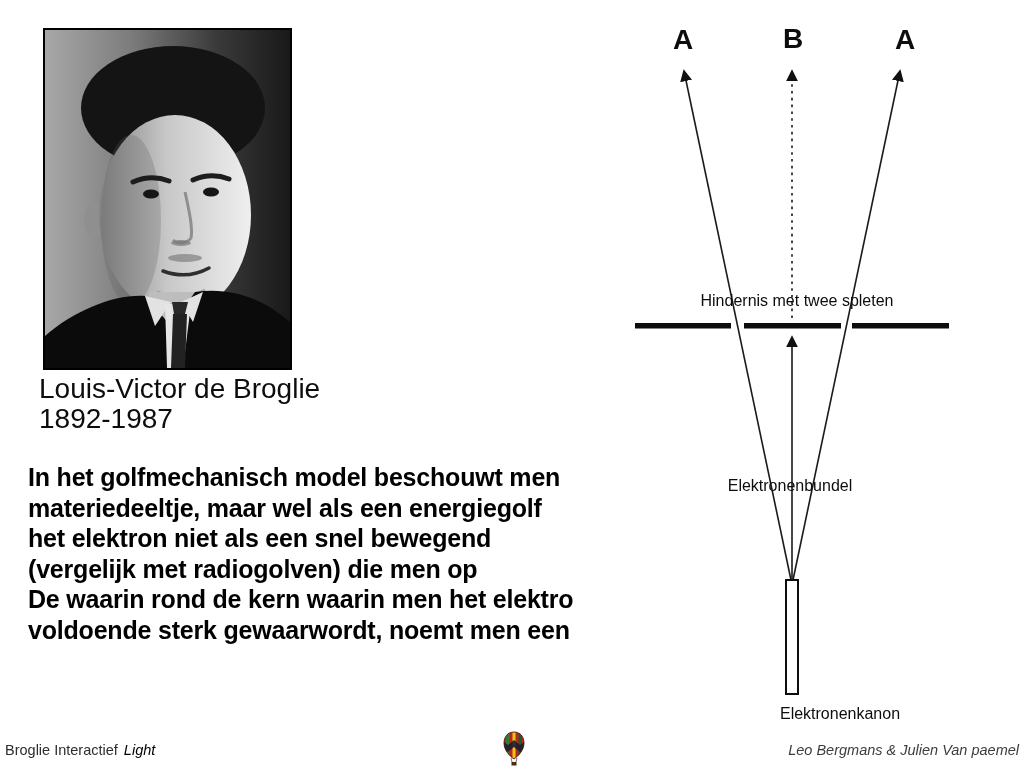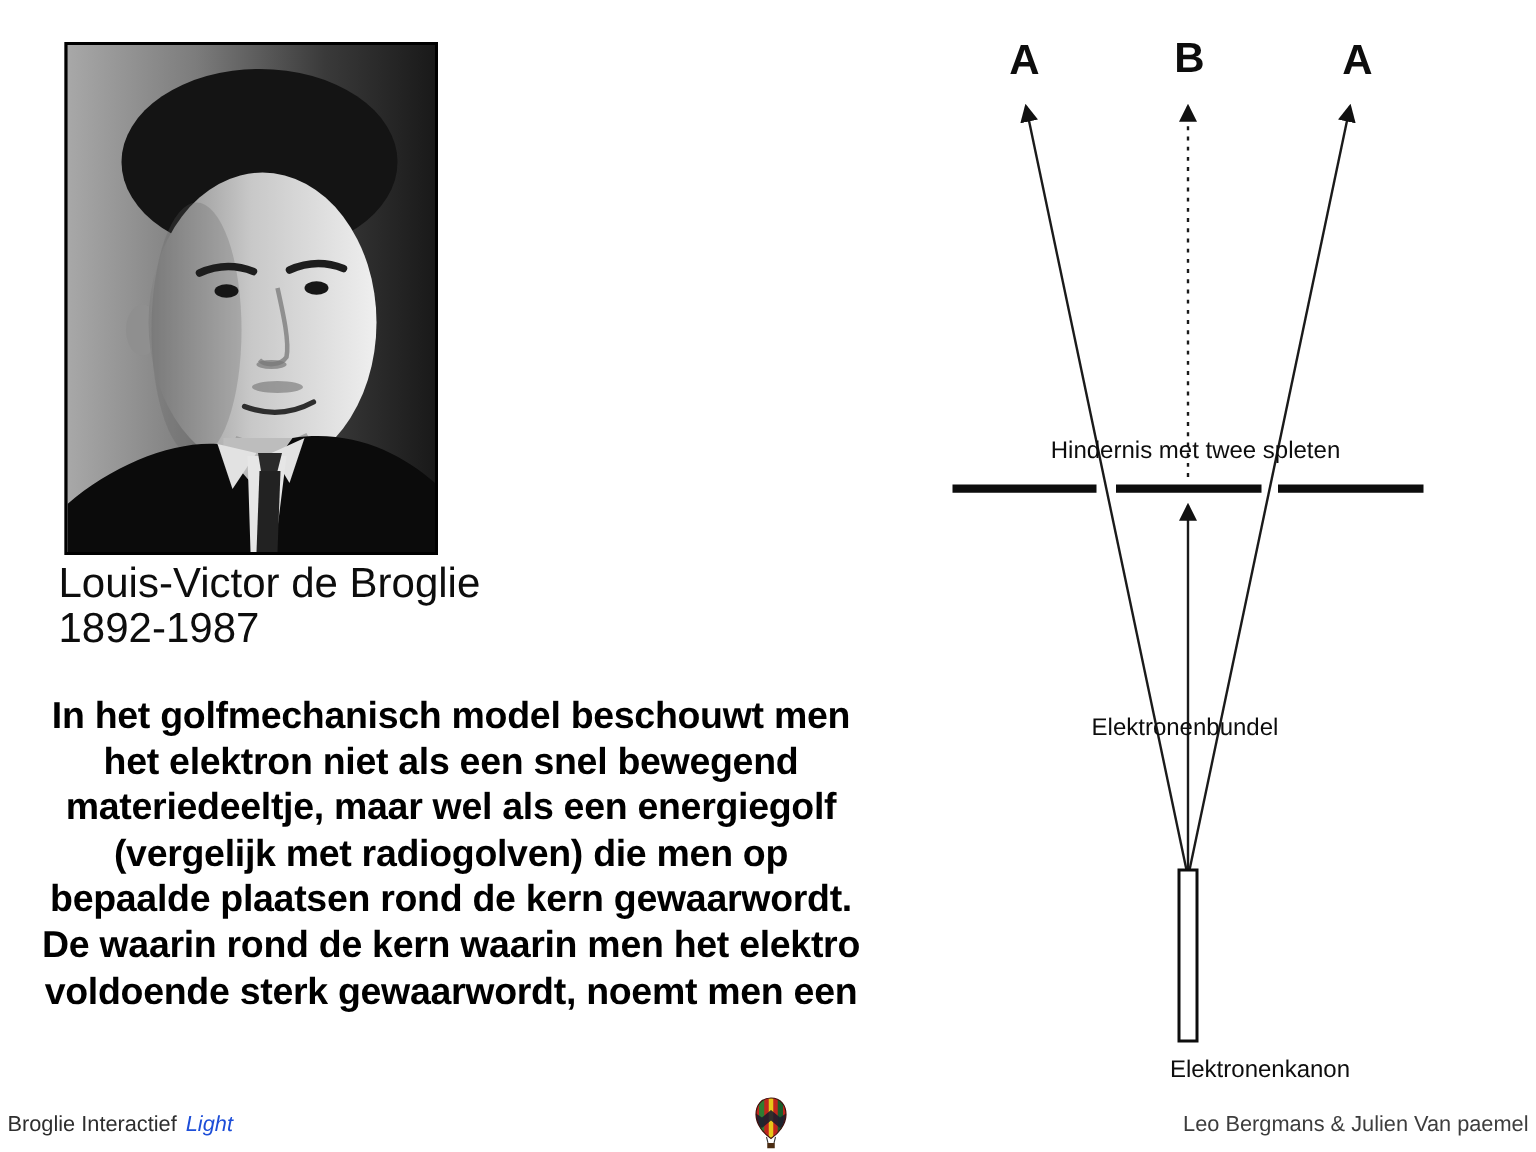--- a/index.html
+++ b/index.html
@@ -16,7 +16,7 @@
   
   .intro{position:absolute;left:28px;top:462px;font-size:25px;line-height:30.6px;
     font-weight:700;color:#000;letter-spacing:-0.2px;}
-  .intro div{white-space:nowrap;text-align:center;}
+  .intro div{white-space:nowrap;}
   
   .diagram-svg{position:absolute;left:0;top:0;width:1024px;height:768px;}
   .dlabel{position:absolute;text-align:center;color:#0d0d0d;}

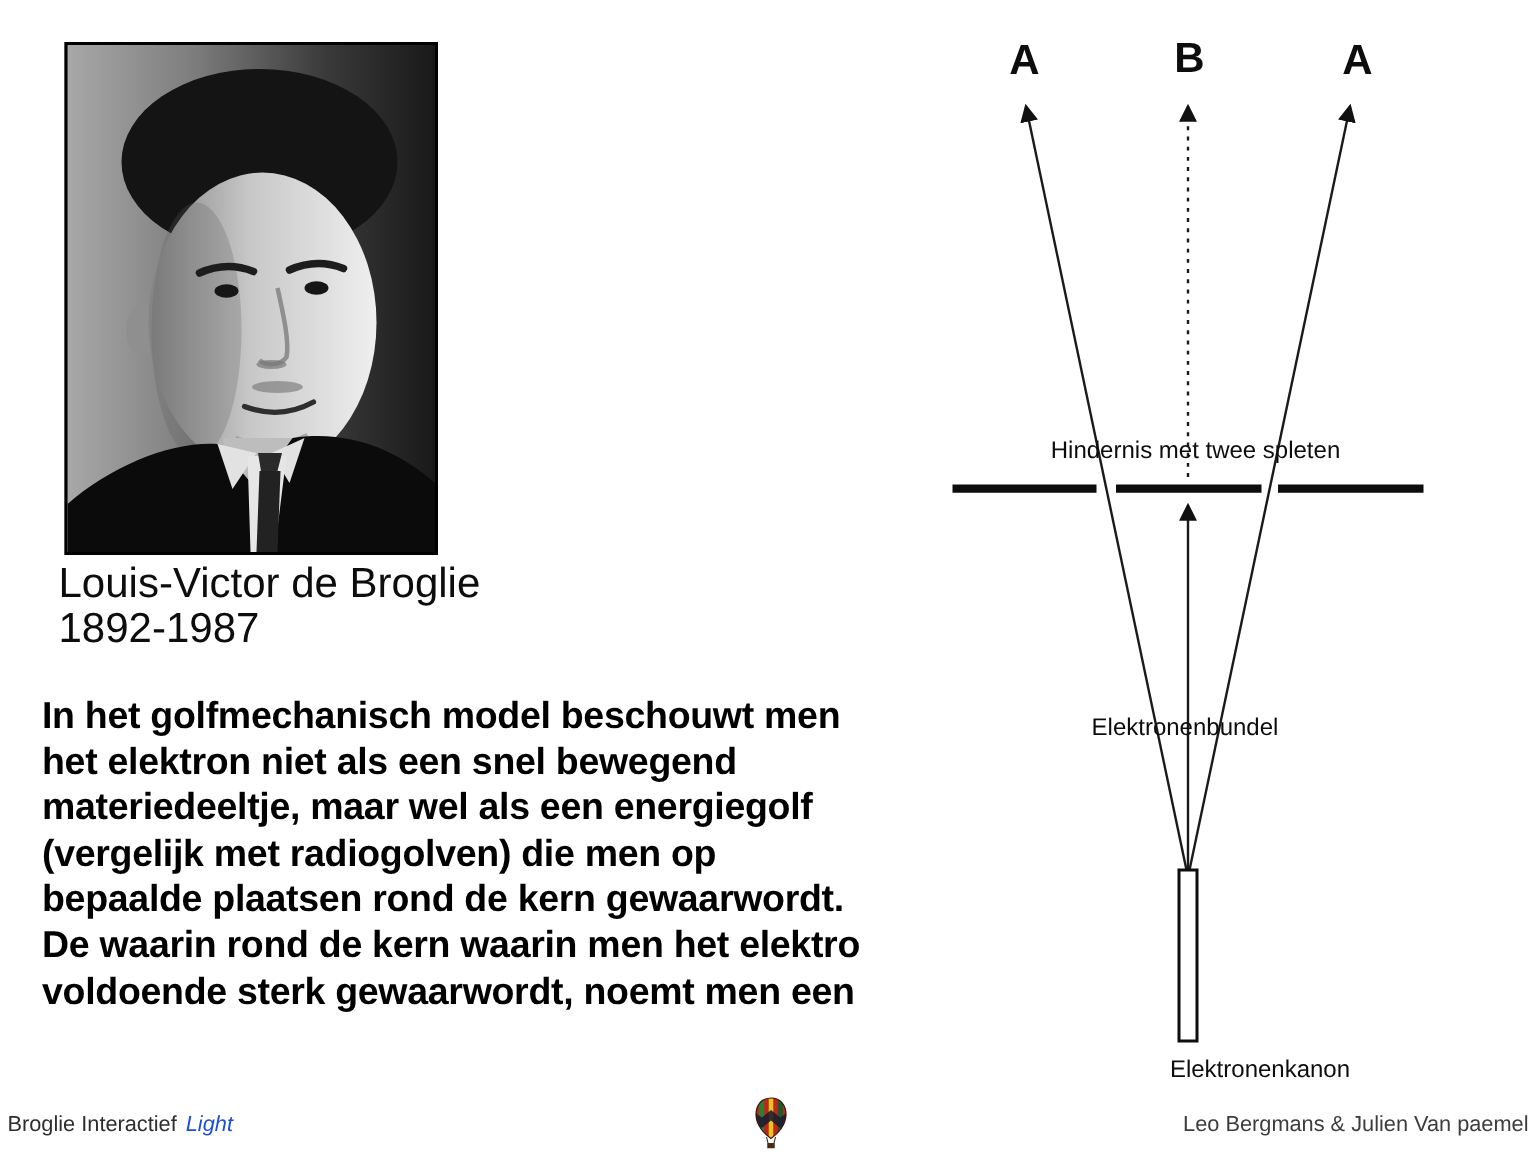--- a/index.html
+++ b/index.html
@@ -105,8 +105,8 @@
 
   <div class="intro">
     <div>In het golfmechanisch model beschouwt men</div>
+    <div>materiedeeltje, maar wel als een energiegolf</div>
     <div>het elektron niet als een snel bewegend</div>
-    <div>materiedeeltje, maar wel als een energiegolf</div>
     <div>(vergelijk met radiogolven) die men op</div>
     <div>bepaalde plaatsen rond de kern gewaarwordt.</div>
     <div>De waarin rond de kern waarin men het elektro</div>

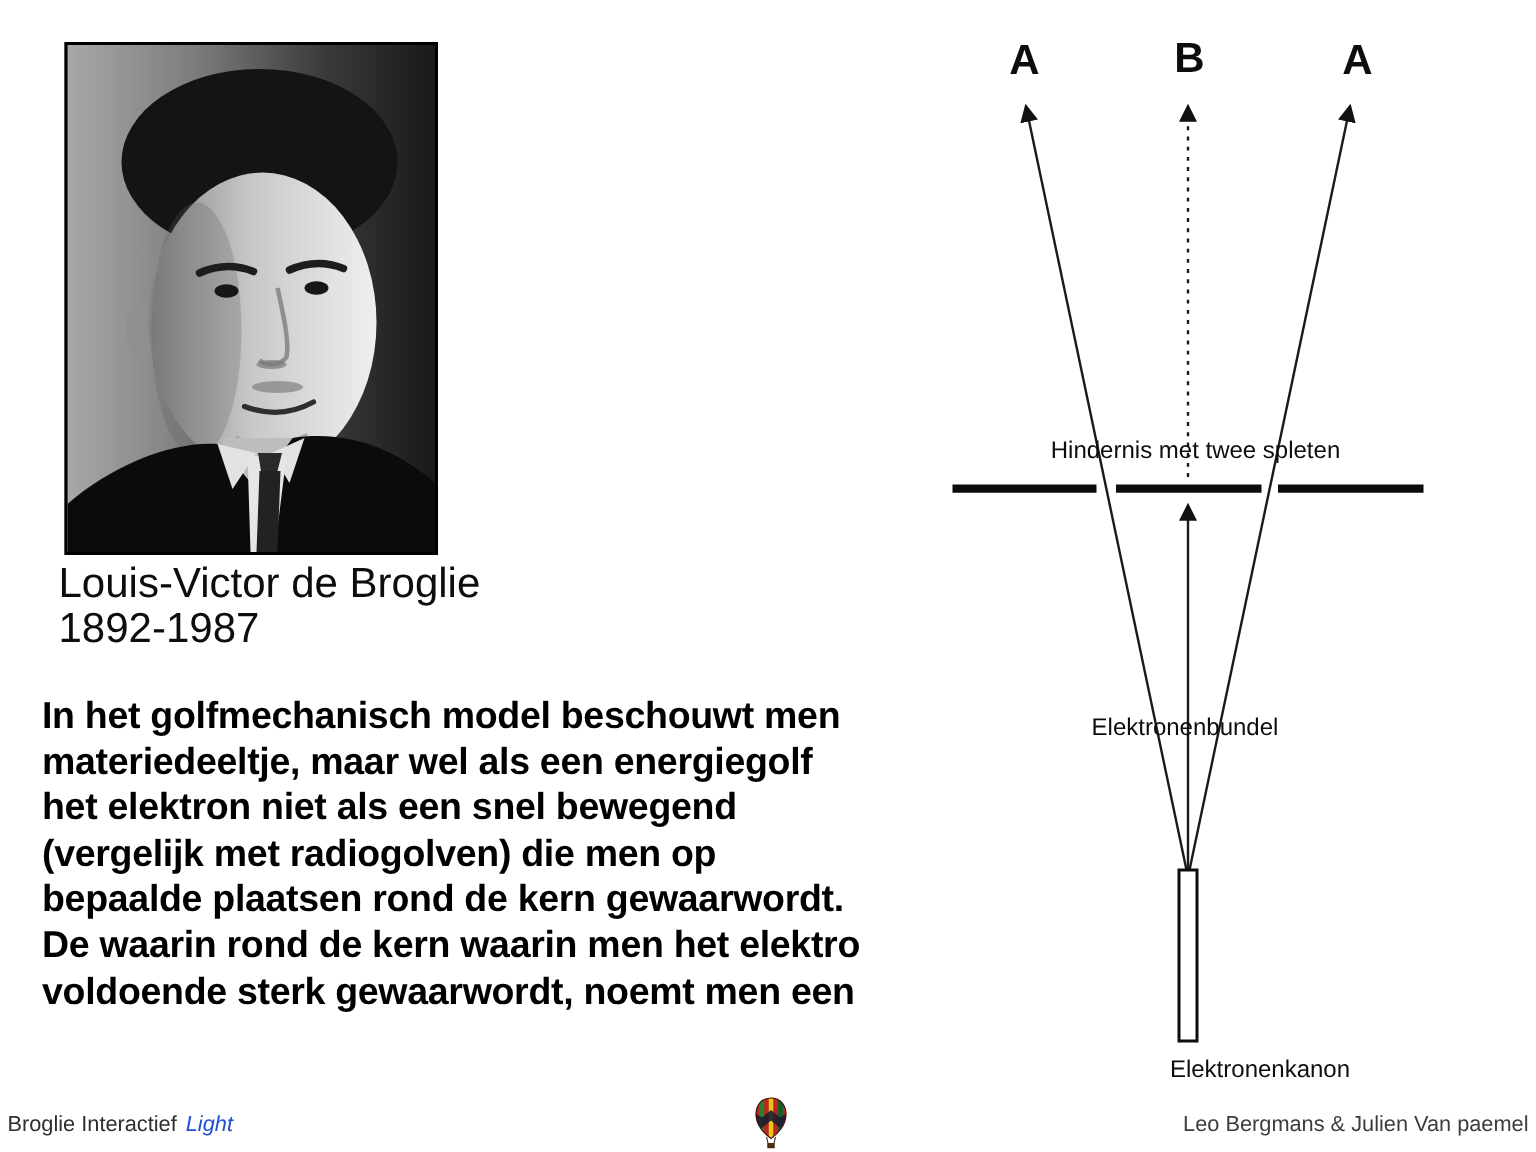--- a/index.html
+++ b/index.html
@@ -108,7 +108,6 @@
     <div>materiedeeltje, maar wel als een energiegolf</div>
     <div>het elektron niet als een snel bewegend</div>
     <div>(vergelijk met radiogolven) die men op</div>
-    <div>bepaalde plaatsen rond de kern gewaarwordt.</div>
     <div>De waarin rond de kern waarin men het elektro</div>
     <div>voldoende sterk gewaarwordt, noemt men een</div>
   </div>

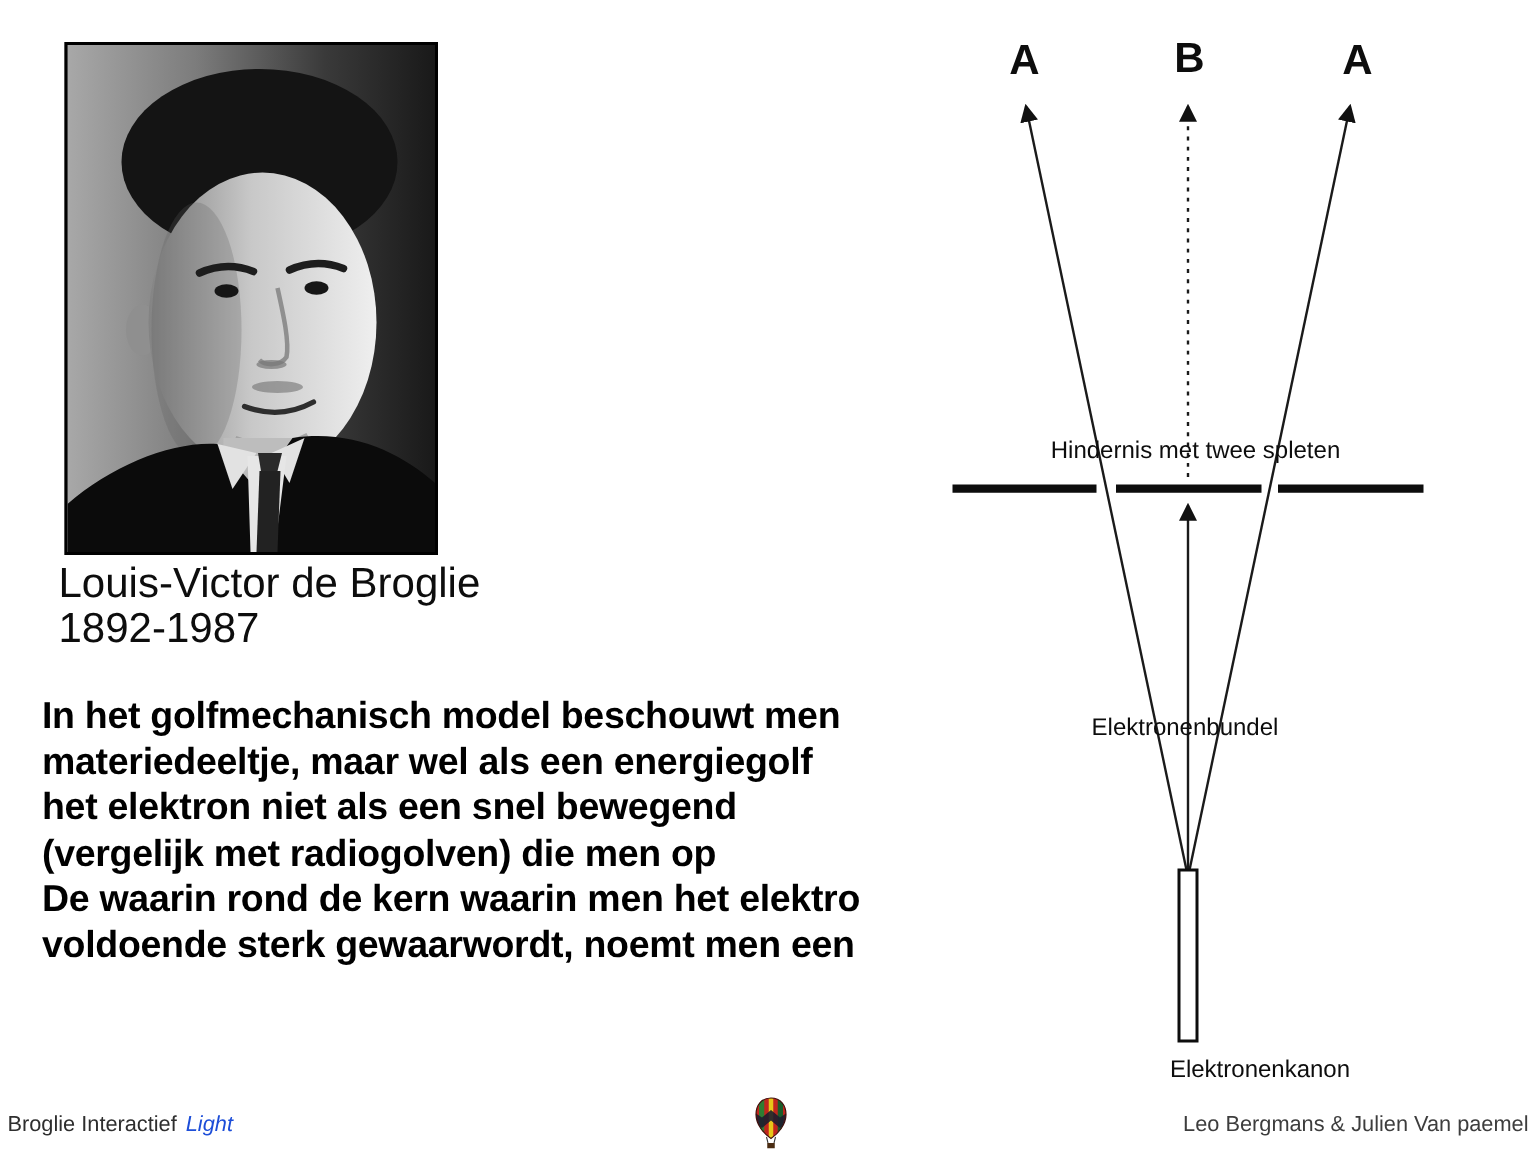--- a/index.html
+++ b/index.html
@@ -30,7 +30,7 @@
   .lbl-gun{left:740px;top:702px;width:200px;}
   
   .footer-left{position:absolute;left:5px;top:742px;font-size:14.5px;color:#2e2e2e;}
-  .footer-left .edition{font-style:italic;color:#1d4ed8;margin-left:6px;}
+  .footer-left .edition{font-style:italic;color:#000000;margin-left:6px;}
   .footer-right{position:absolute;right:5px;top:742px;font-size:14.5px;color:#3d3d3d;}
   .balloon{position:absolute;left:502px;top:731px;width:24px;height:36px;}
 </style>

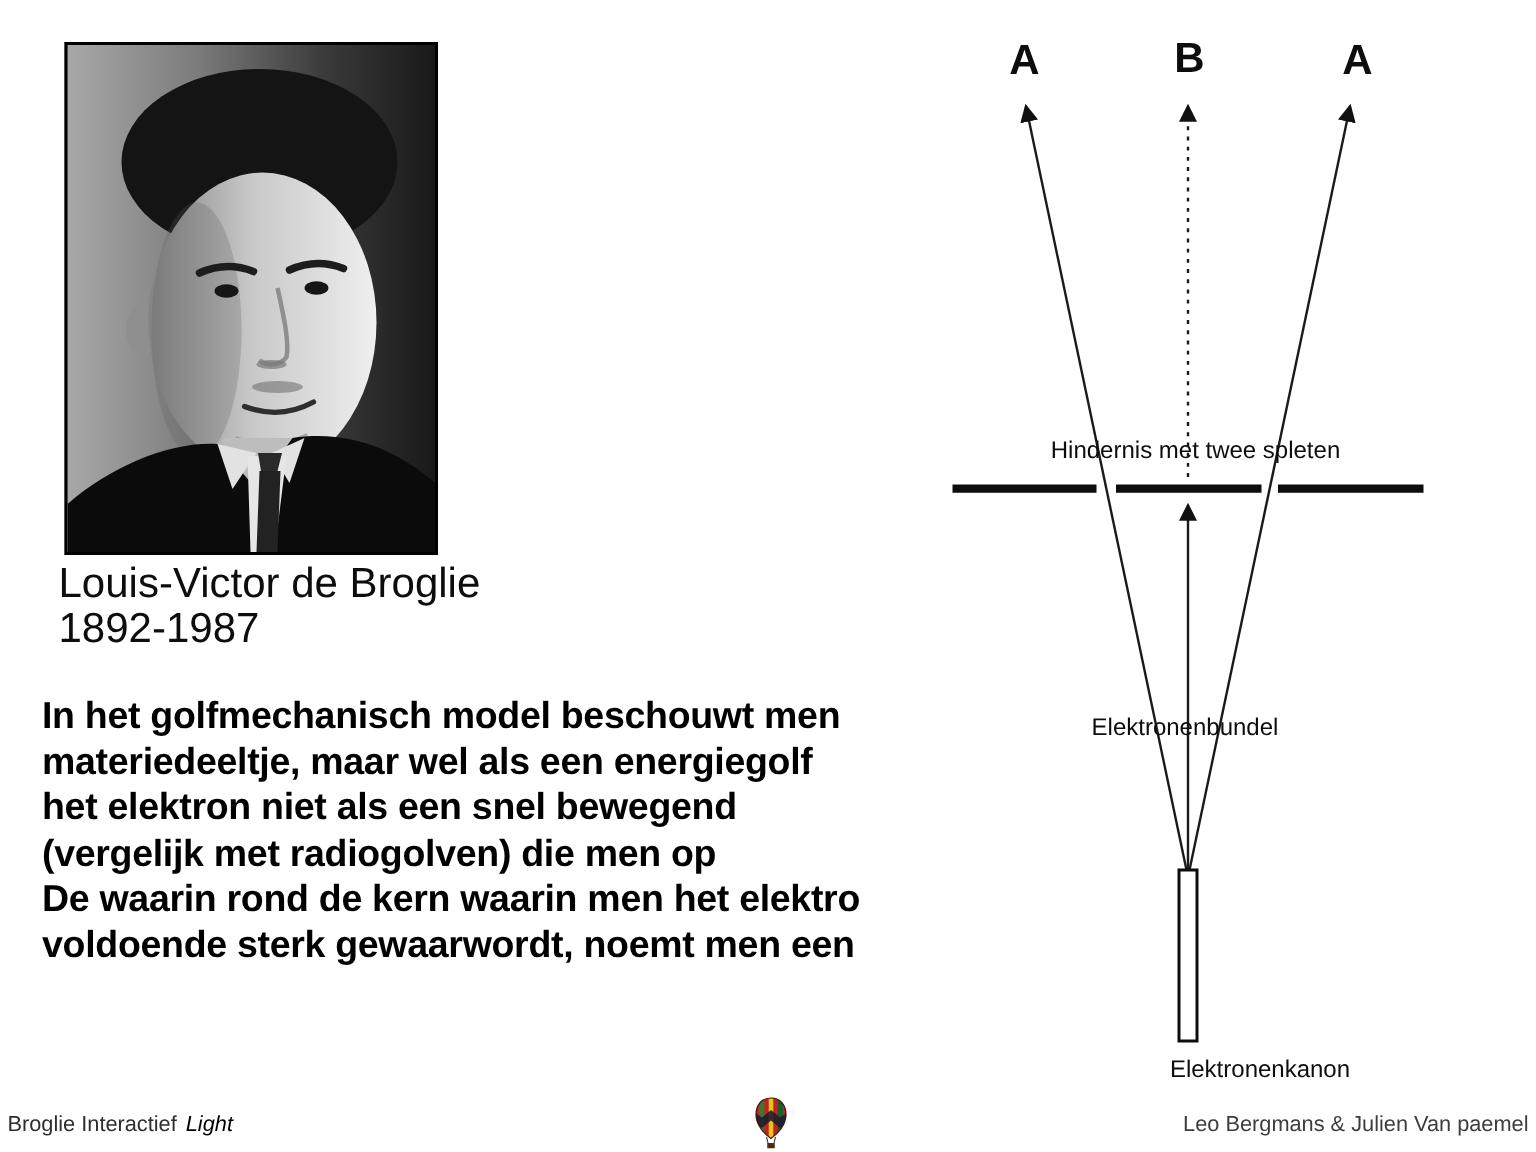--- a/index.html
+++ b/index.html
@@ -31,7 +31,7 @@
   
   .footer-left{position:absolute;left:5px;top:742px;font-size:14.5px;color:#2e2e2e;}
   .footer-left .edition{font-style:italic;color:#000000;margin-left:6px;}
-  .footer-right{position:absolute;right:5px;top:742px;font-size:14.5px;color:#3d3d3d;}
+  .footer-right{position:absolute;right:5px;top:742px;font-size:14.5px;color:#3d3d3d;font-style:italic;}
   .balloon{position:absolute;left:502px;top:731px;width:24px;height:36px;}
 </style>
 </head>

